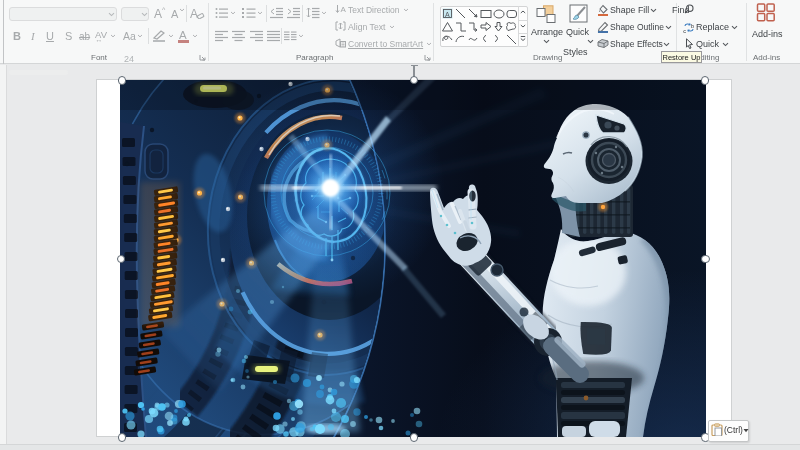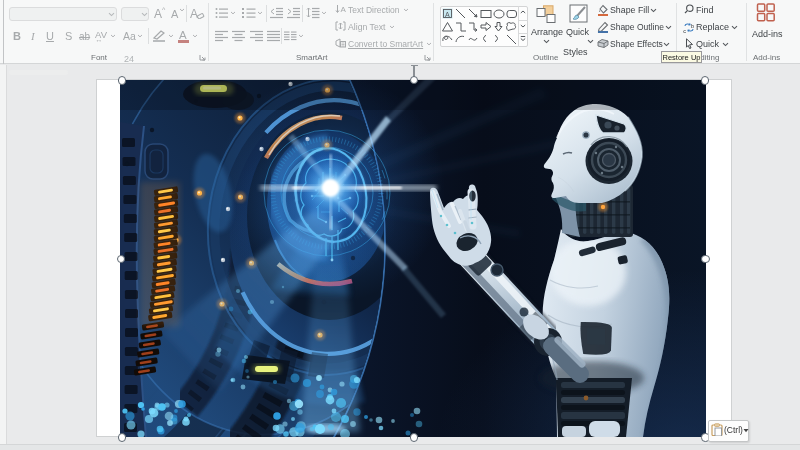--- a/index.html
+++ b/index.html
@@ -262,7 +262,7 @@
     <circle cx="5.8" cy="4.2" r="3.2" fill="none" stroke="#4a4e52" stroke-width="1.1"></circle>
     <path d="M3.4 6.6 L1 9" stroke="#4a4e52" stroke-width="1.2"></path>
   </svg>
-<div style="position:absolute;left:696px;top:5px;font:400 9px 'Liberation Sans',sans-serif;color:#3f4347;white-space:nowrap;">Find</div>
+<div style="position:absolute;left:672px;top:5px;font:400 9px 'Liberation Sans',sans-serif;color:#3f4347;white-space:nowrap;">Find</div>
 <svg class="abs" style="left:683px;top:21.5px" width="12" height="11" viewBox="0 0 12 11">
     <path d="M2 4 C2 1.5 6 1.5 7 3" fill="none" stroke="#3a7bbf" stroke-width="1.1"></path>
     <path d="M7 0.8 L7.6 3.2 L5.2 3.4 Z" fill="#3a7bbf"></path>

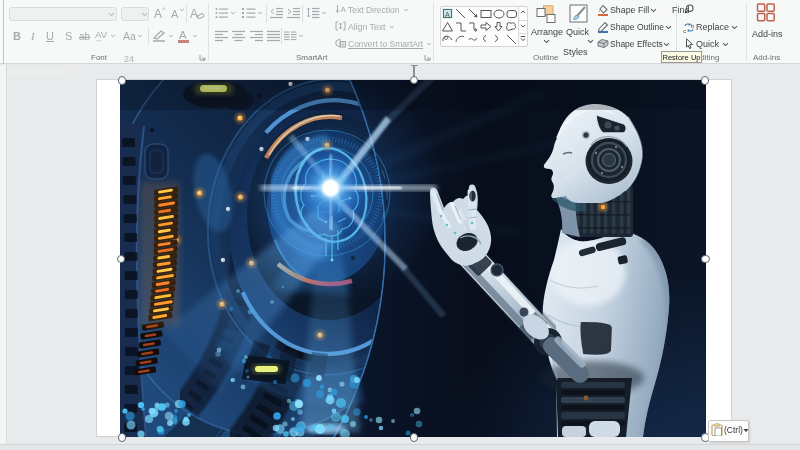--- a/index.html
+++ b/index.html
@@ -173,7 +173,7 @@
 <svg style="position:absolute;left:425.5px;top:42px" width="6" height="4" viewBox="0 0 7 5">
     <path d="M1 1.2 L3.5 3.6 L6 1.2" stroke="#a7aaac" stroke-width="1.1" fill="none"></path>
   </svg>
-<div style="position:absolute;left:296px;top:52.5px;font:400 8px 'Liberation Sans',sans-serif;color:#6c7073;white-space:nowrap;">SmartArt</div>
+<div style="position:absolute;left:296px;top:52.5px;font:400 8px 'Liberation Sans',sans-serif;color:#6c7073;white-space:nowrap;">Paragraph</div>
 <svg class="abs" style="left:424px;top:54px" width="7" height="7" viewBox="0 0 7 7">
     <path d="M1 1 L1 6 L6 6" stroke="#9a9da0" fill="none"></path>
     <path d="M3 3 L6 6 M6 3.5 L6 6 L3.5 6" stroke="#9a9da0" fill="none"></path>

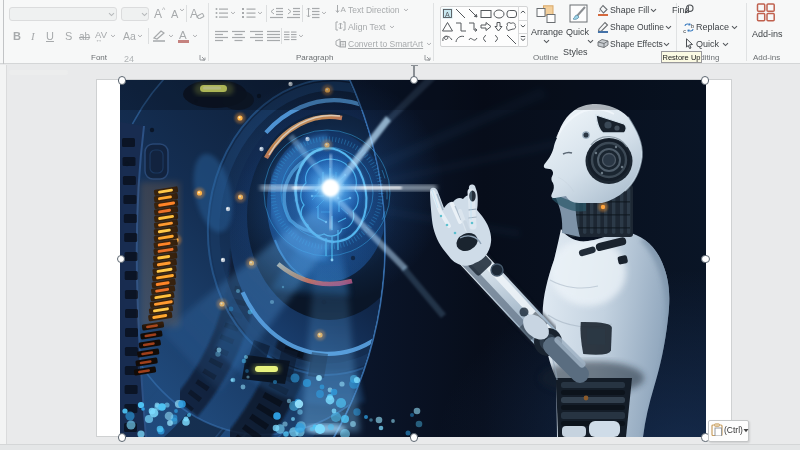--- a/index.html
+++ b/index.html
@@ -257,7 +257,7 @@
 <svg style="position:absolute;left:663px;top:42px" width="7" height="5" viewBox="0 0 7 5">
     <path d="M1 1.2 L3.5 3.6 L6 1.2" stroke="#55595d" stroke-width="1.1" fill="none"></path>
   </svg>
-<div style="position:absolute;left:533px;top:52.5px;font:400 8px 'Liberation Sans',sans-serif;color:#6c7073;white-space:nowrap;">Outline</div>
+<div style="position:absolute;left:533px;top:52.5px;font:400 8px 'Liberation Sans',sans-serif;color:#6c7073;white-space:nowrap;">Drawing</div>
 <svg class="abs" style="left:684px;top:4px" width="10" height="10" viewBox="0 0 10 10">
     <circle cx="5.8" cy="4.2" r="3.2" fill="none" stroke="#4a4e52" stroke-width="1.1"></circle>
     <path d="M3.4 6.6 L1 9" stroke="#4a4e52" stroke-width="1.2"></path>

